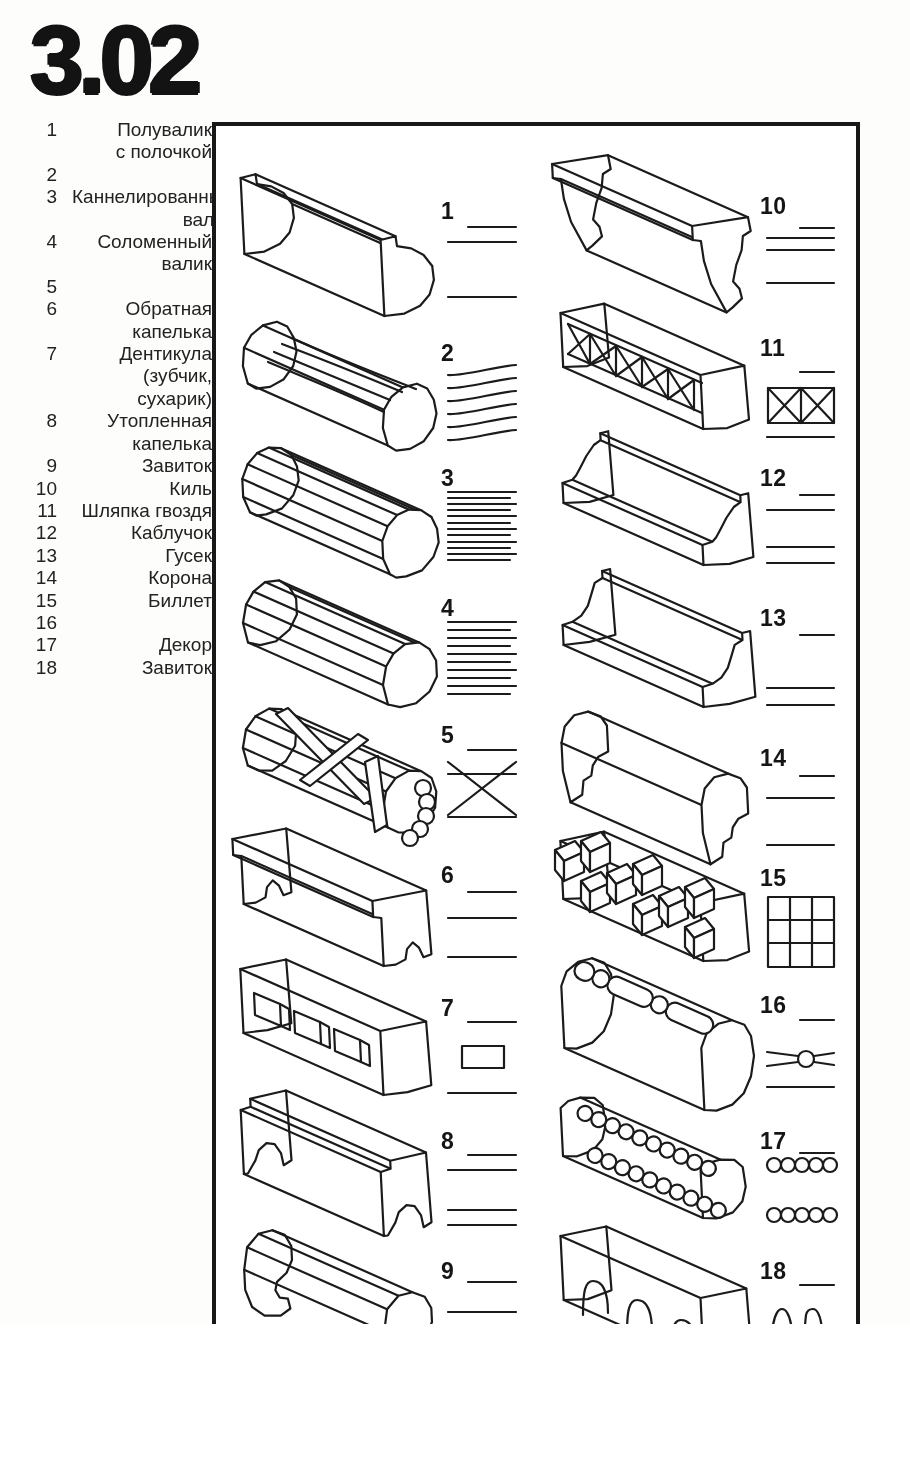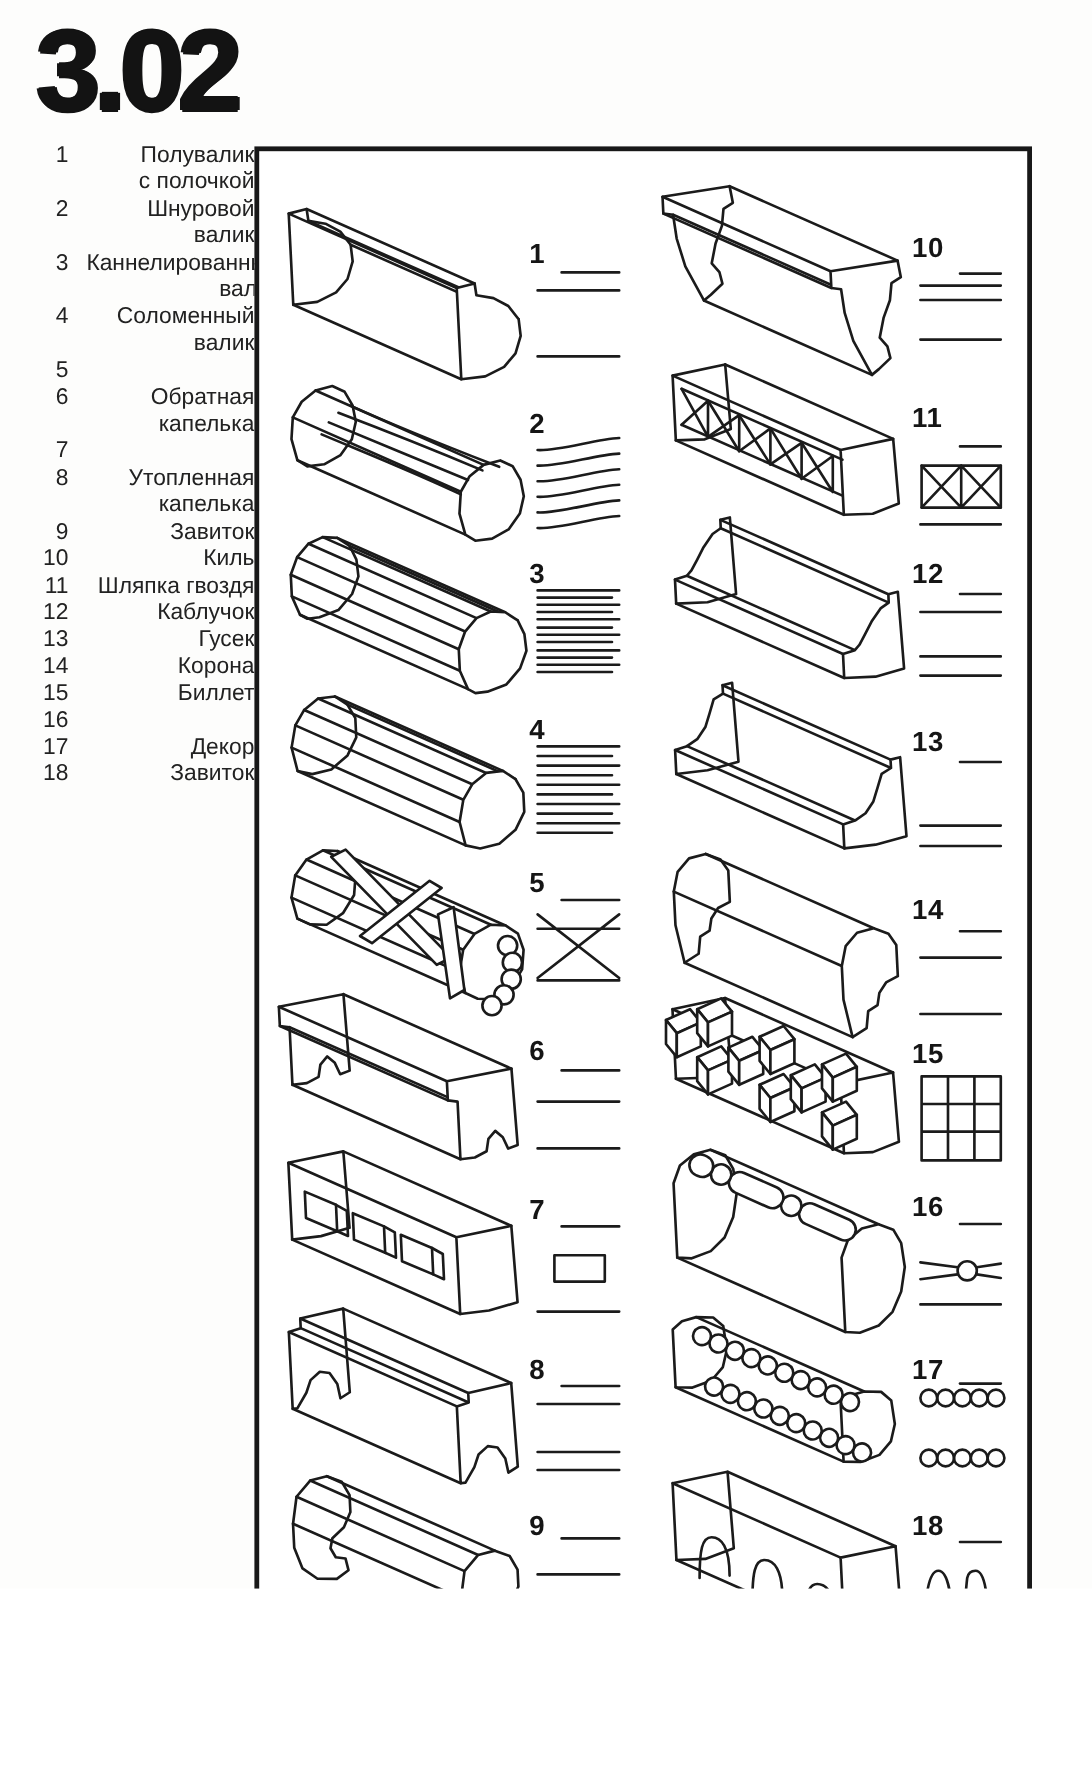--- a/index.html
+++ b/index.html
@@ -44,7 +44,6 @@
       </div>
     <div class="lrow">
         <span class="lnum">2</span>
-        <span class="llab">Шнуровой валик</span>
       </div>
     <div class="lrow">
         <span class="lnum">3</span>

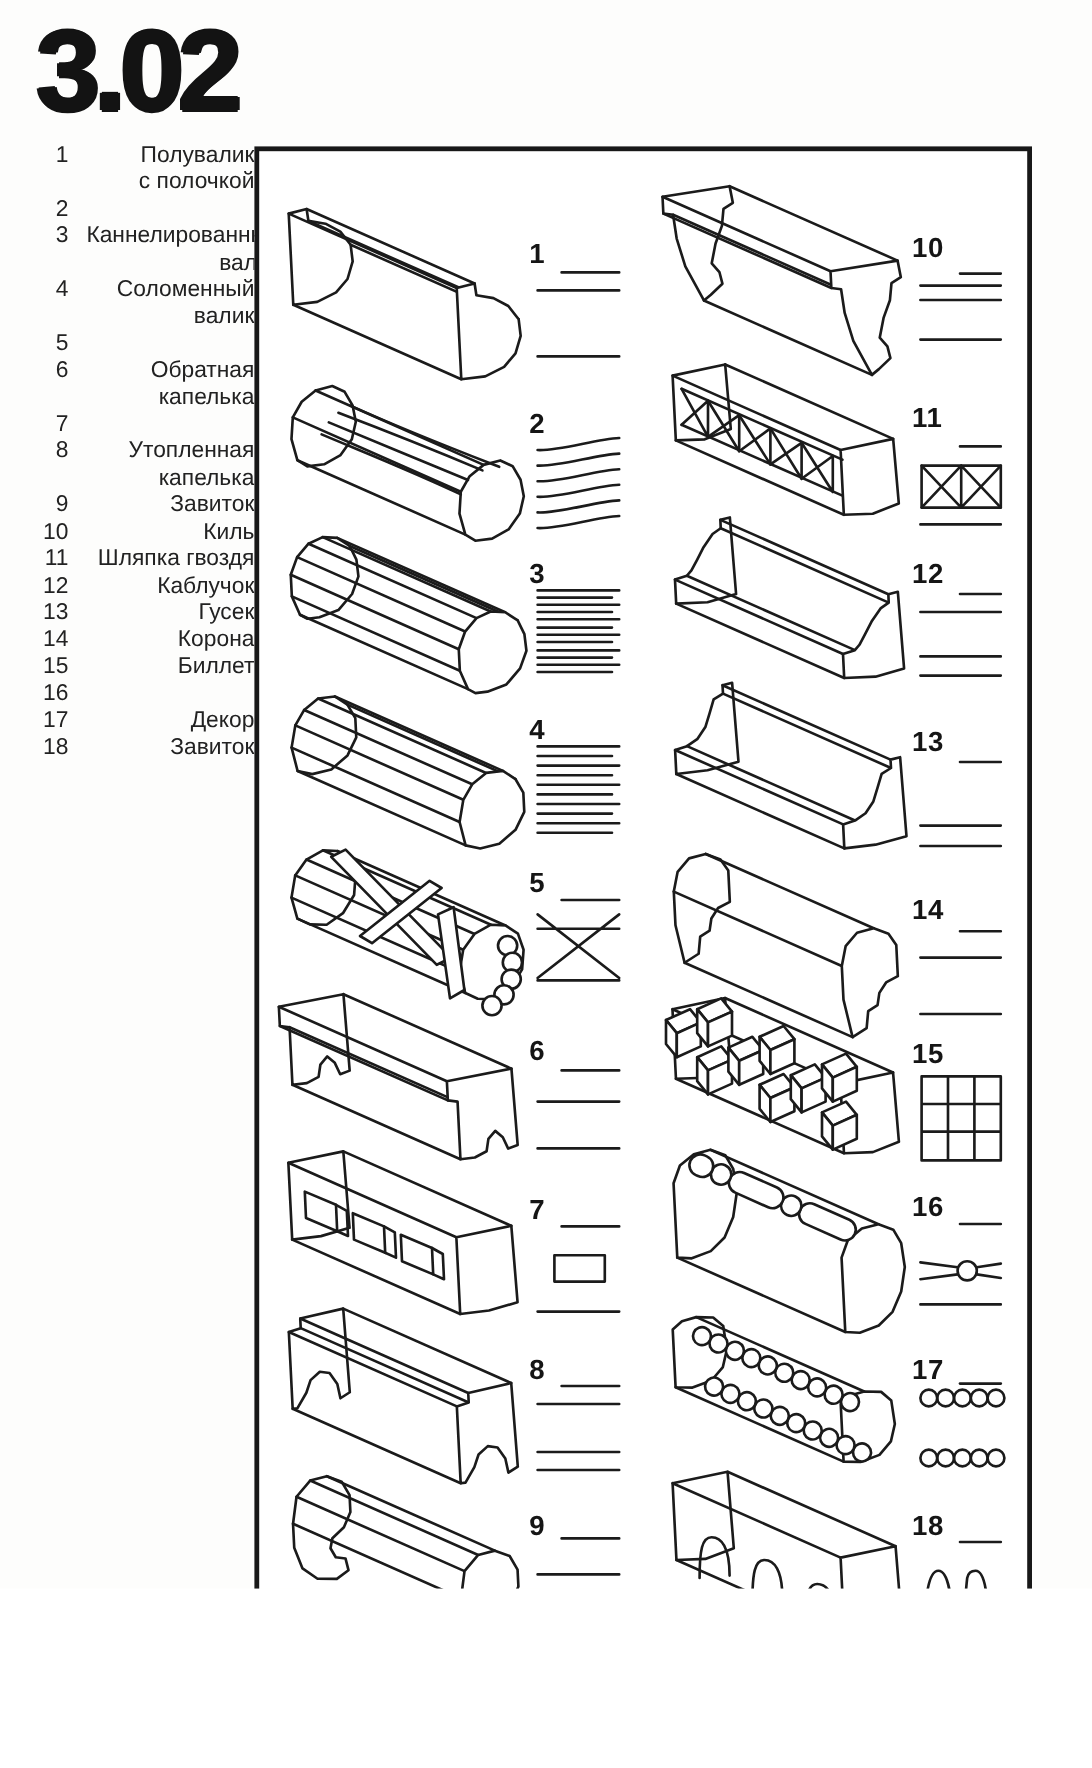--- a/index.html
+++ b/index.html
@@ -65,6 +65,8 @@
       </div>
     <div class="lrow">
         <span class="lnum">7</span>
+        <span class="llab">Дентикула
+(зубчик, сухарик)</span>
       </div>
     <div class="lrow">
         <span class="lnum">8</span>

